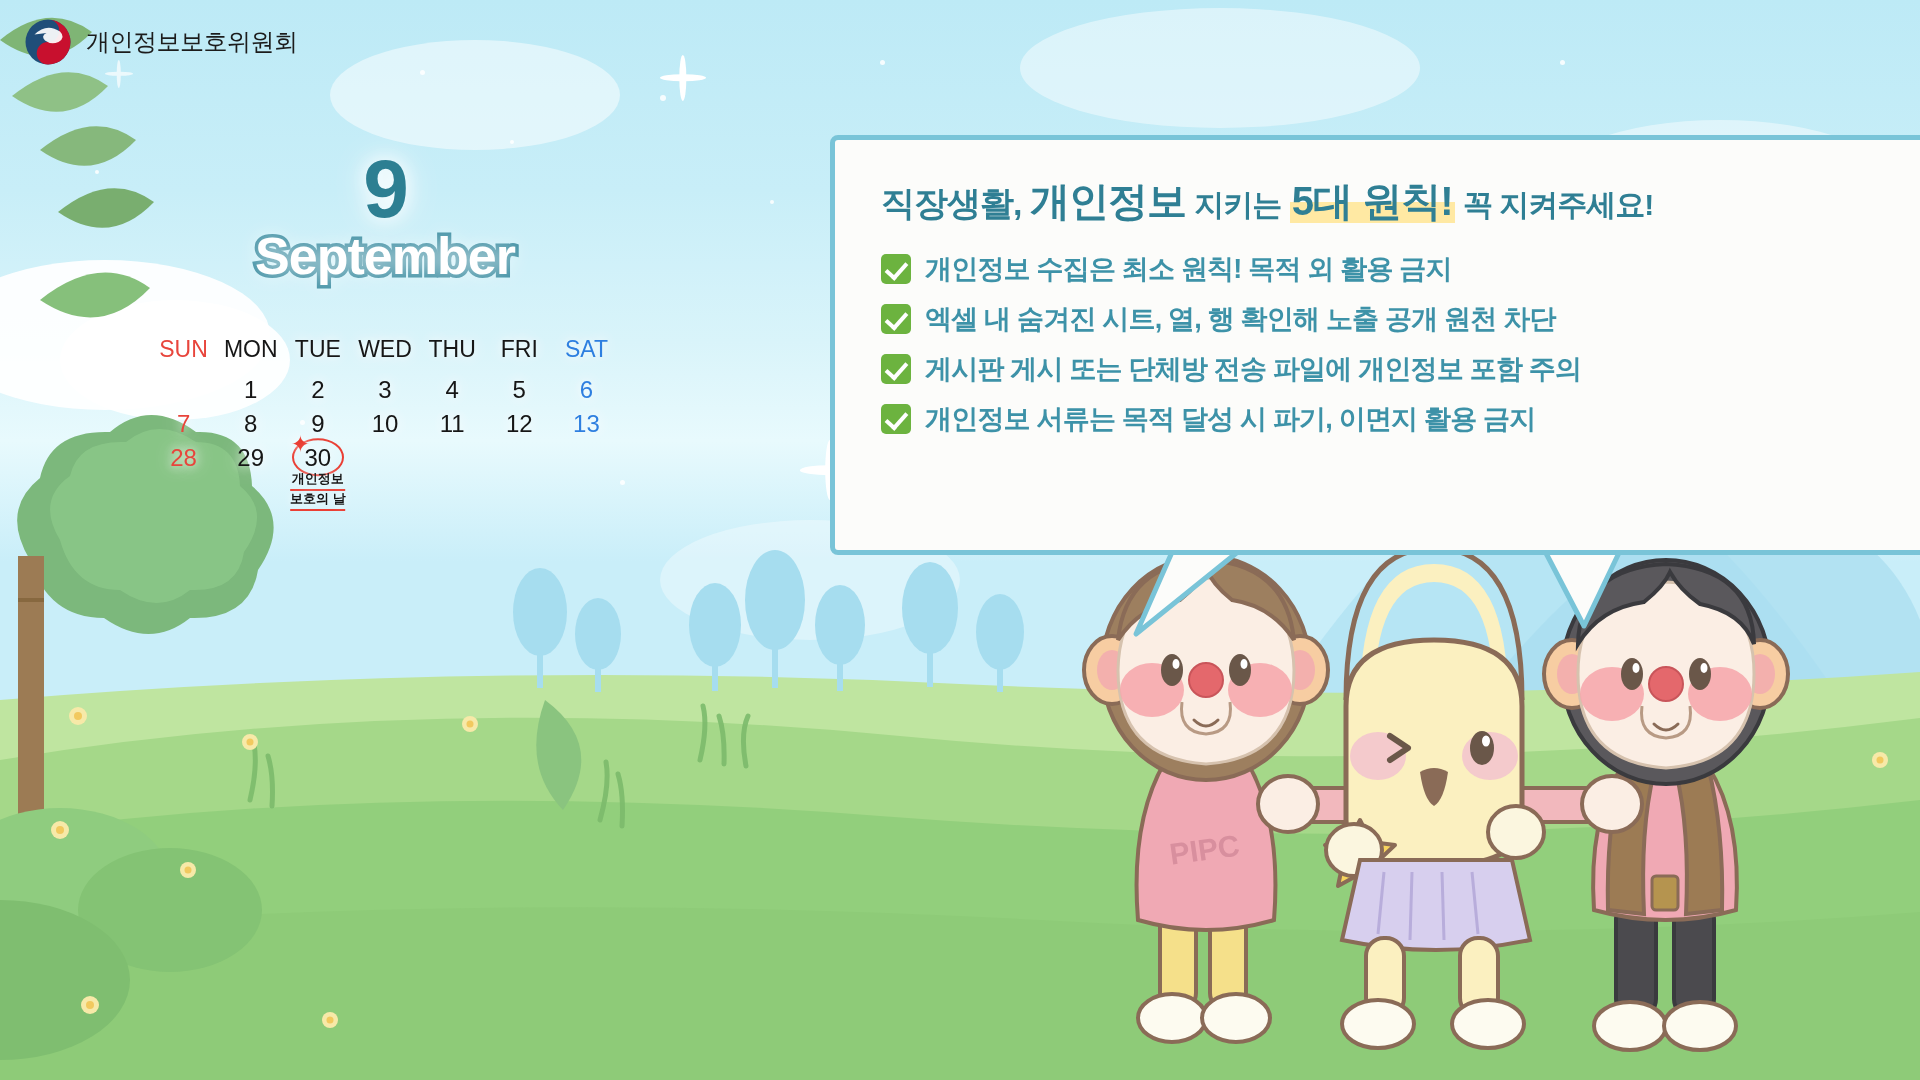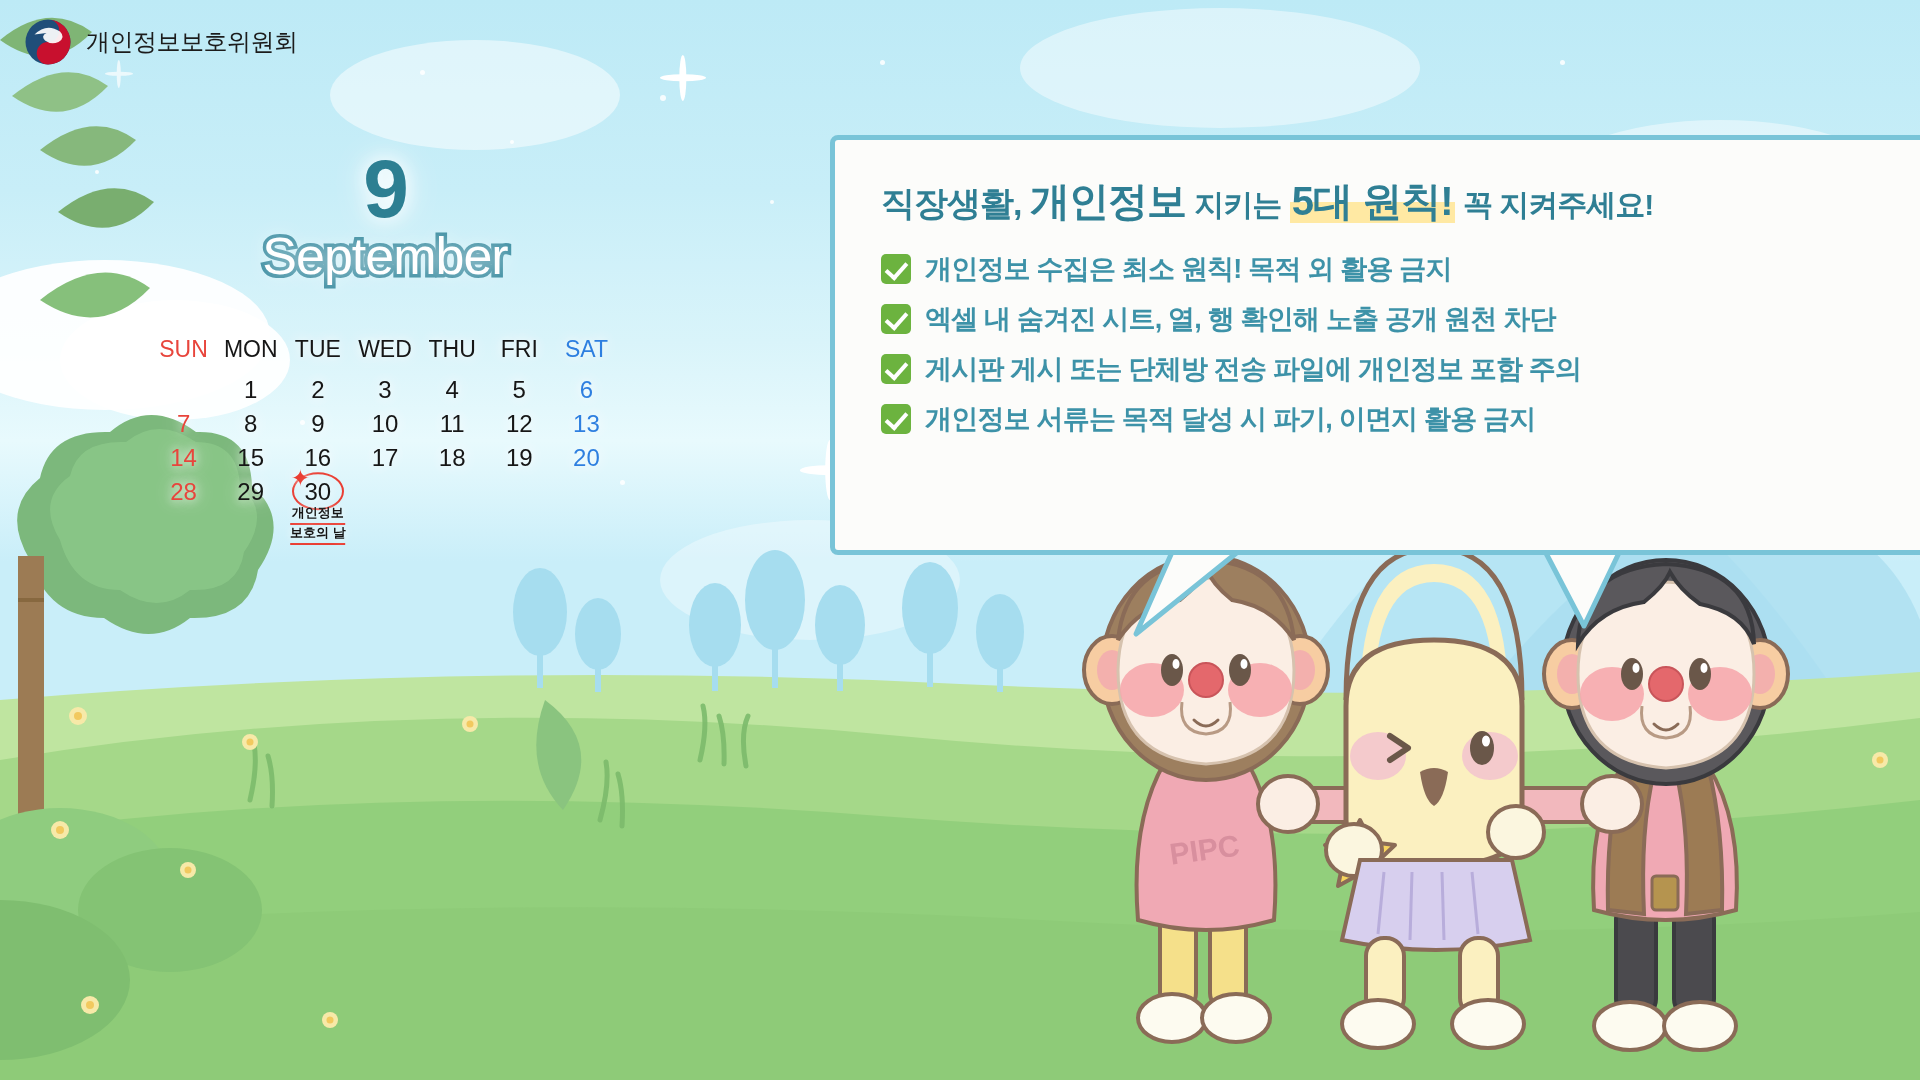--- a/index.html
+++ b/index.html
@@ -46,7 +46,7 @@
     letter-spacing:-2px;
   }
   #month-name {
-    font-size:52px; font-weight:normal; color:#ffffff; line-height:1;
+    font-size:52px; font-weight:bold; color:#ffffff; line-height:1;
     margin-top:2px; letter-spacing:-1px;
     -webkit-text-stroke:7px #3d8ea2;
     paint-order:stroke fill;

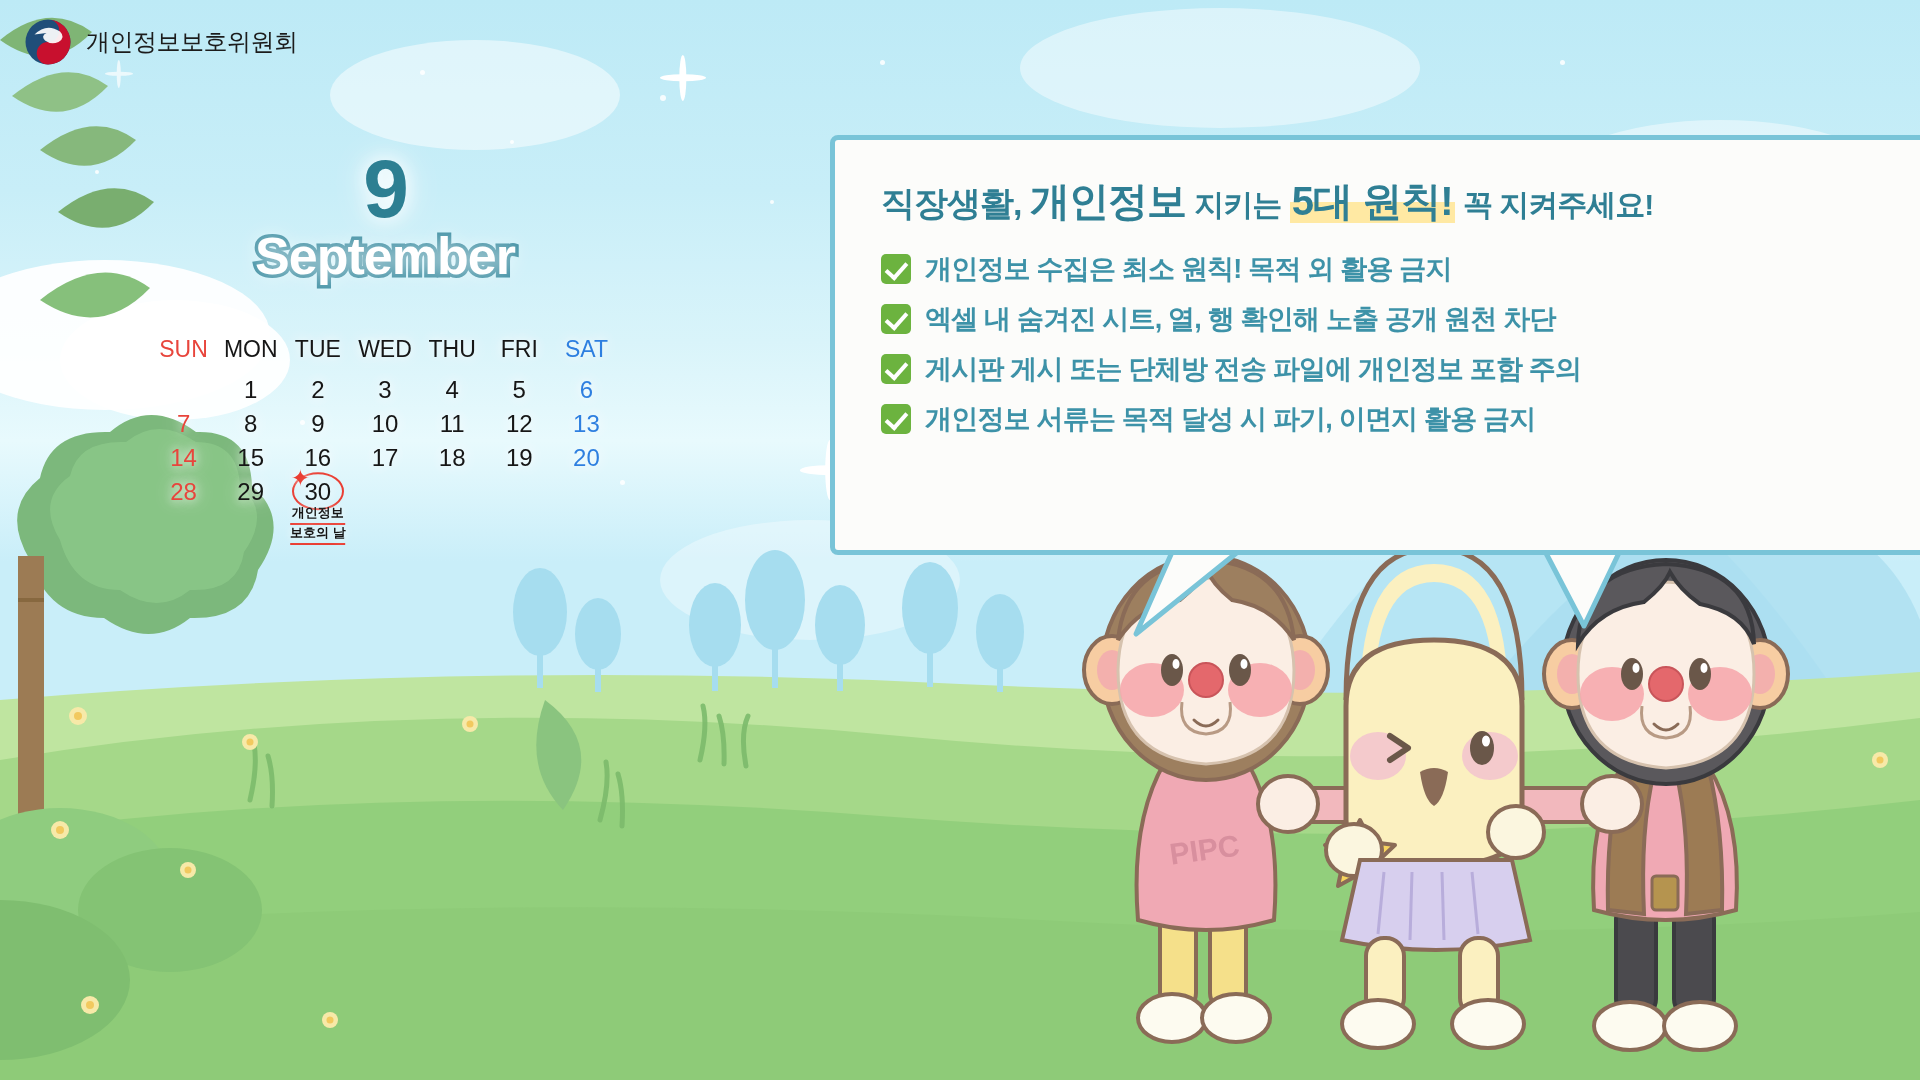--- a/index.html
+++ b/index.html
@@ -283,15 +283,6 @@
           <td class="sat">13</td>
         </tr>
         <tr>
-          <td class="sun">14</td>
-          <td>15</td>
-          <td>16</td>
-          <td>17</td>
-          <td>18</td>
-          <td>19</td>
-          <td class="sat">20</td>
-        </tr>
-        <tr>
           <td class="sun">28</td>
           <td>29</td>
           <td id="mark-cell">

